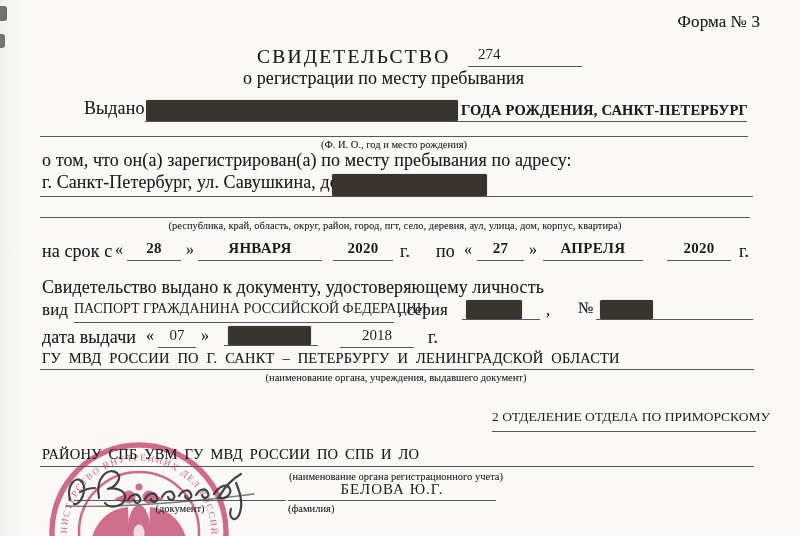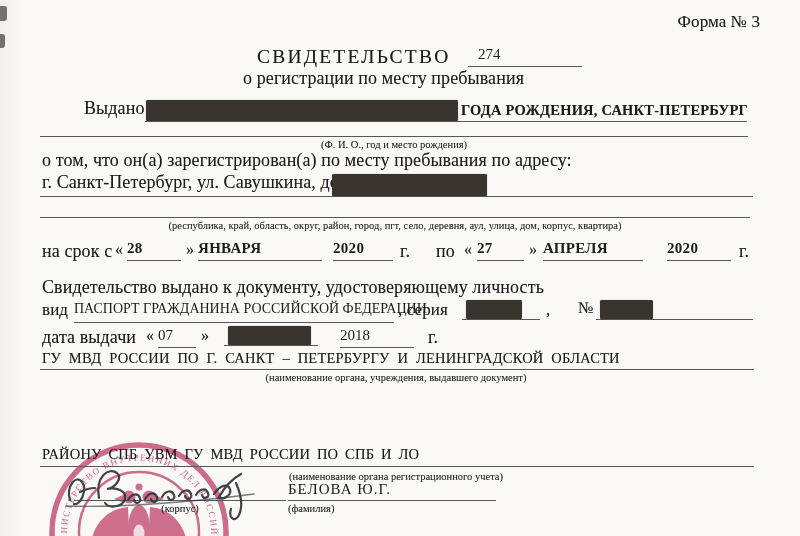--- a/index.html
+++ b/index.html
@@ -98,6 +98,7 @@
   <div class="abs line caps" style="left:40px; top:350px; width:712px; height:19px; padding-left:2px; word-spacing:4px;">ГУ МВД РОССИИ ПО Г. САНКТ – ПЕТЕРБУРГУ И ЛЕНИНГРАДСКОЙ ОБЛАСТИ</div>
   <div class="abs cap" style="left:40px; top:372px; width:712px; text-align:center;">(наименование органа, учреждения, выдавшего документ)</div>
 
+  <div class="cell overlay-text" style="left:492px; top:405px; width:264px; height:22px; font-size:13.5px; padding-top:4px; text-align:left;"><span>2 ОТДЕЛЕНИЕ ОТДЕЛА  ПО ПРИМОРСКОМУ</span></div>
   <div class="abs line caps overlay-text" style="left:40px; top:446px; width:712px; height:20px; padding-left:2px; word-spacing:3px;">РАЙОНУ СПБ УВМ  ГУ  МВД РОССИИ  ПО СПБ  И  ЛО</div>
   <div class="abs cap overlay-text" style="left:40px; top:471px; width:712px; text-align:center;">(наименование органа регистрационного учета)</div>
 

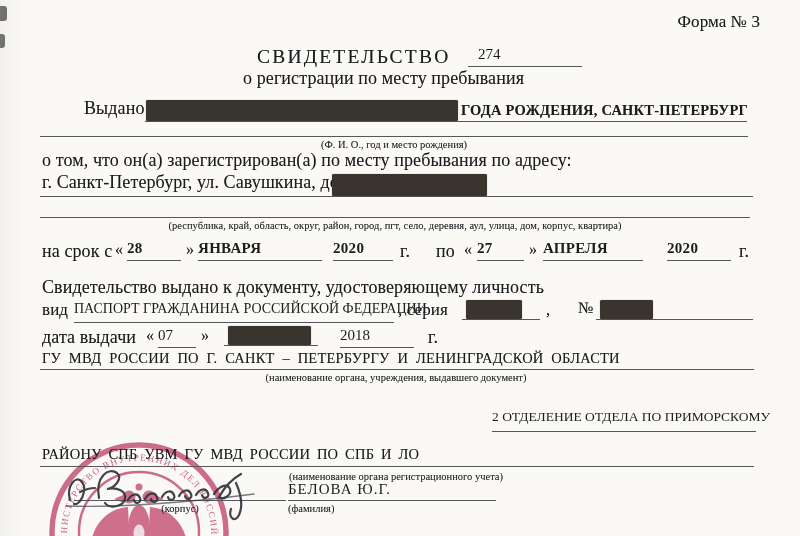--- a/index.html
+++ b/index.html
@@ -17,7 +17,7 @@
   .txt{font-size:18px; letter-spacing:.1px; text-shadow:0 0 .4px rgba(20,20,25,.35); white-space:nowrap;}
   .cap{font-size:10.5px; color:#26262a; white-space:nowrap; text-shadow:0 0 .3px rgba(20,20,25,.3);}
   .line{border-bottom:1.4px solid #56575c;}
-  .cell{position:absolute; border-bottom:1.4px solid #56575c; text-align:left; white-space:nowrap;}
+  .cell{position:absolute; border-bottom:1.4px solid #56575c; text-align:center; white-space:nowrap;}
   .val{font-weight:bold; font-size:15px; letter-spacing:.3px;}
   .caps{font-size:14.5px; letter-spacing:.2px; white-space:nowrap; text-shadow:0 0 .4px rgba(20,20,25,.35);}
   .redact{position:absolute; background:#39342e; border-radius:1.5px; box-shadow:0 0 1px rgba(0,0,0,.5);}

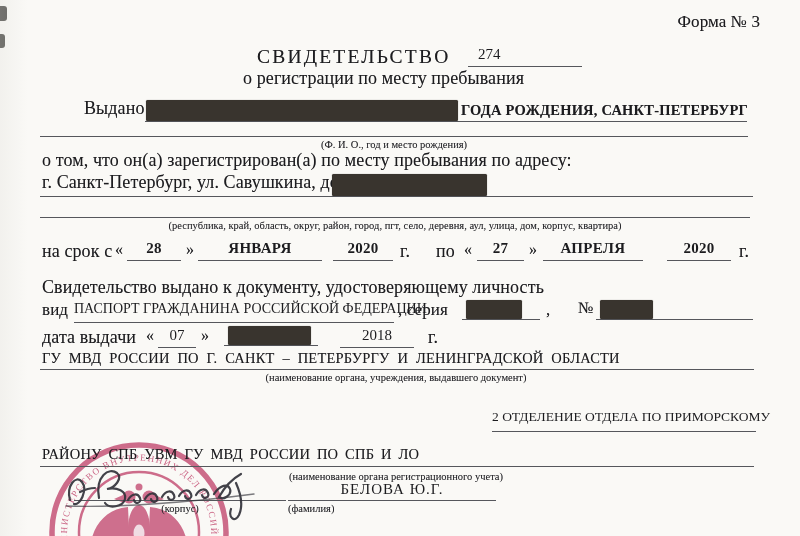--- a/index.html
+++ b/index.html
@@ -134,7 +134,7 @@
   </div>
 
   <div class="abs line" style="left:74px; top:481px; width:212px; height:19px; z-index:2;"></div>
-  <div class="abs cap overlay-text" style="left:74px; top:503px; width:212px; text-align:center;">(корпус)</div>
+  <div class="abs cap overlay-text" style="left:74px; top:503px; width:212px; text-align:center;">(документ)</div>
 
   <div class="cell overlay-text" style="left:288px; top:481px; width:208px; height:19px; font-size:15px; letter-spacing:1px;"><span>БЕЛОВА  Ю.Г.</span></div>
   <div class="abs cap overlay-text" style="left:288px; top:503px; width:208px; text-align:left;">(фамилия)</div>

